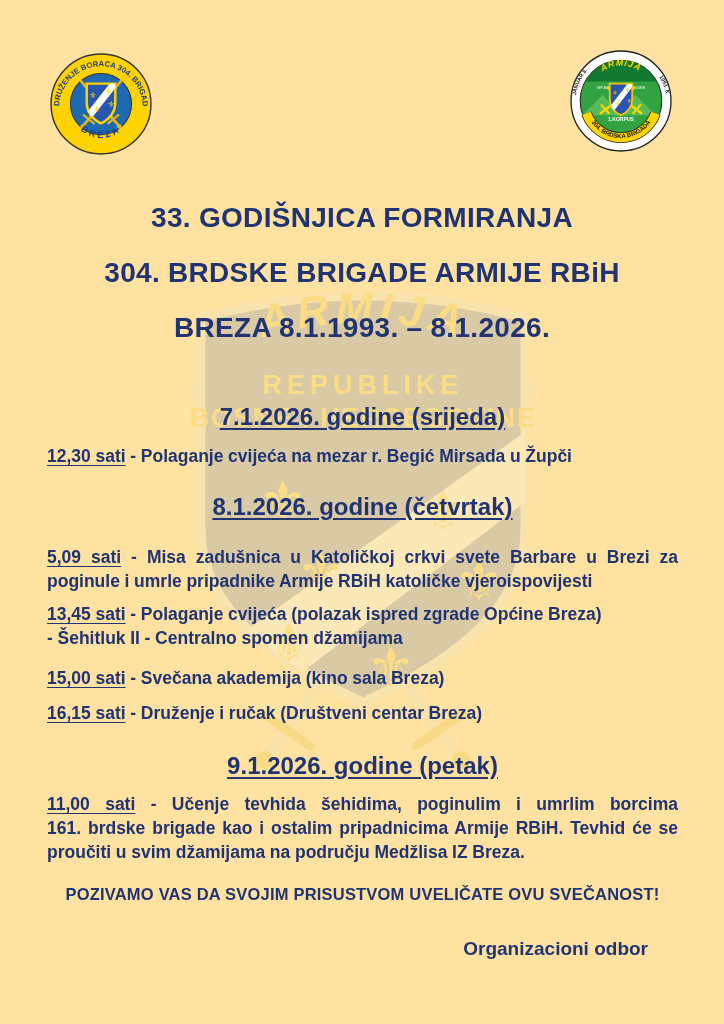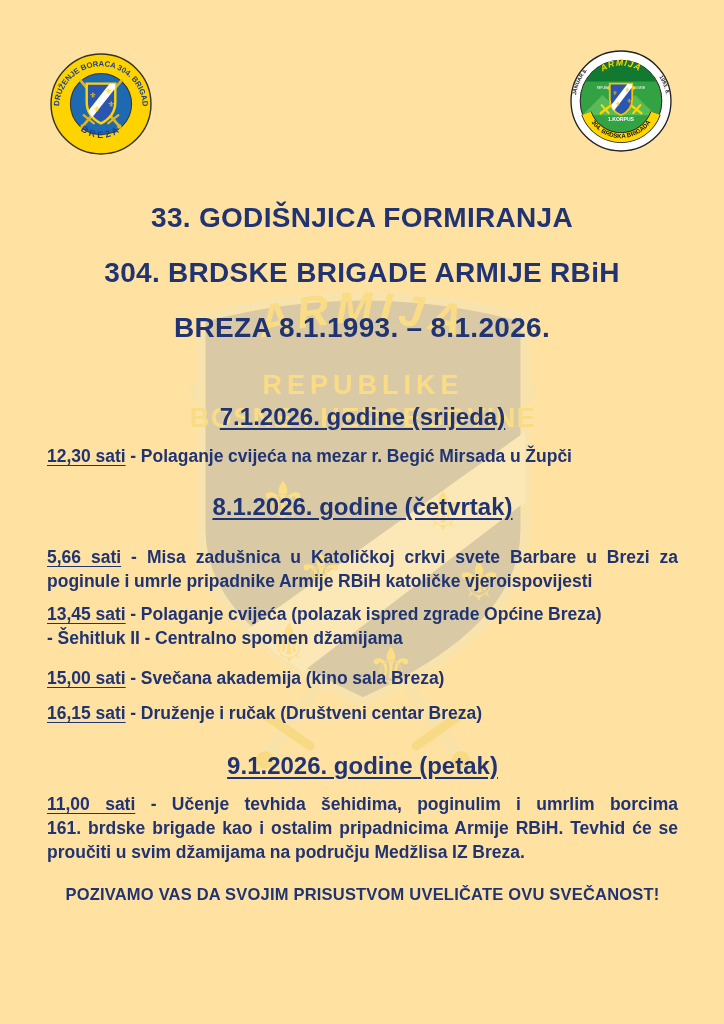--- a/index.html
+++ b/index.html
@@ -181,7 +181,7 @@
 
     <div class="heading h2">8.1.2026. godine (četvrtak)</div>
     <p class="entry e0900">
-      <span class="line just"><span class="time">5,66 sati</span><span> - Misa zadušnica u Katoličkoj crkvi svete Barbare u Brezi za</span></span>
+      <span class="line just"><span class="time">5,09 sati</span><span> - Misa zadušnica u Katoličkoj crkvi svete Barbare u Brezi za</span></span>
       <span class="line">poginule i umrle pripadnike Armije RBiH katoličke vjeroispovijesti</span>
     </p>
     <p class="entry e1345">

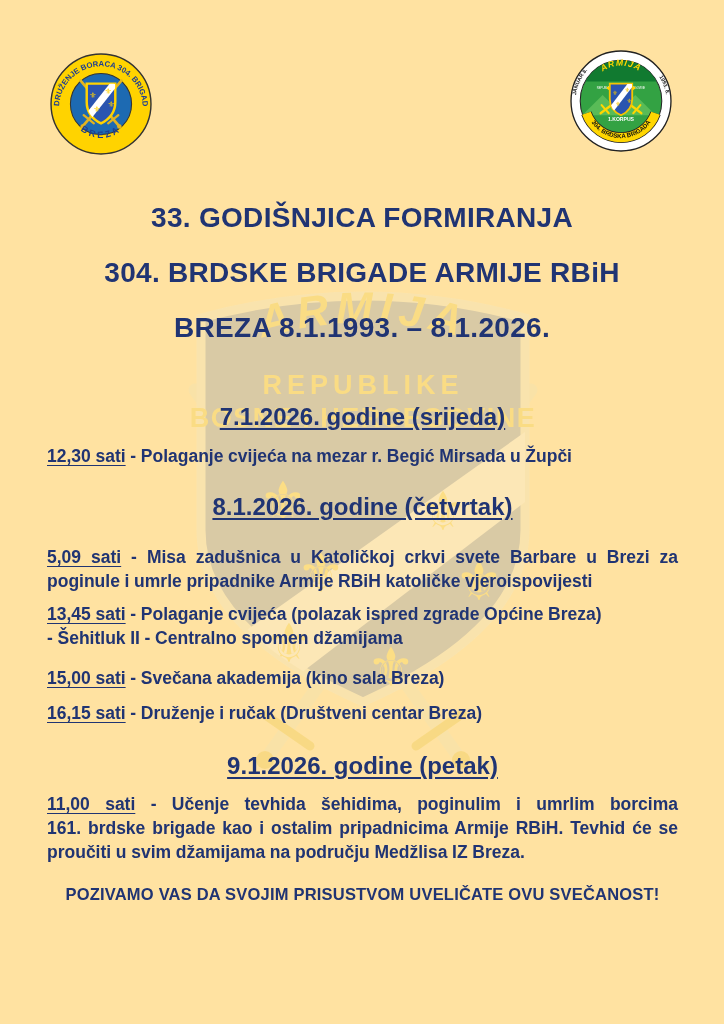--- a/index.html
+++ b/index.html
@@ -203,6 +203,7 @@
     </p>
 
     <div class="invite">POZIVAMO VAS DA SVOJIM PRISUSTVOM UVELIČATE OVU SVEČANOST!</div>
+    <div class="signature">Organizacioni odbor</div>
   </div>
 
 </div>

